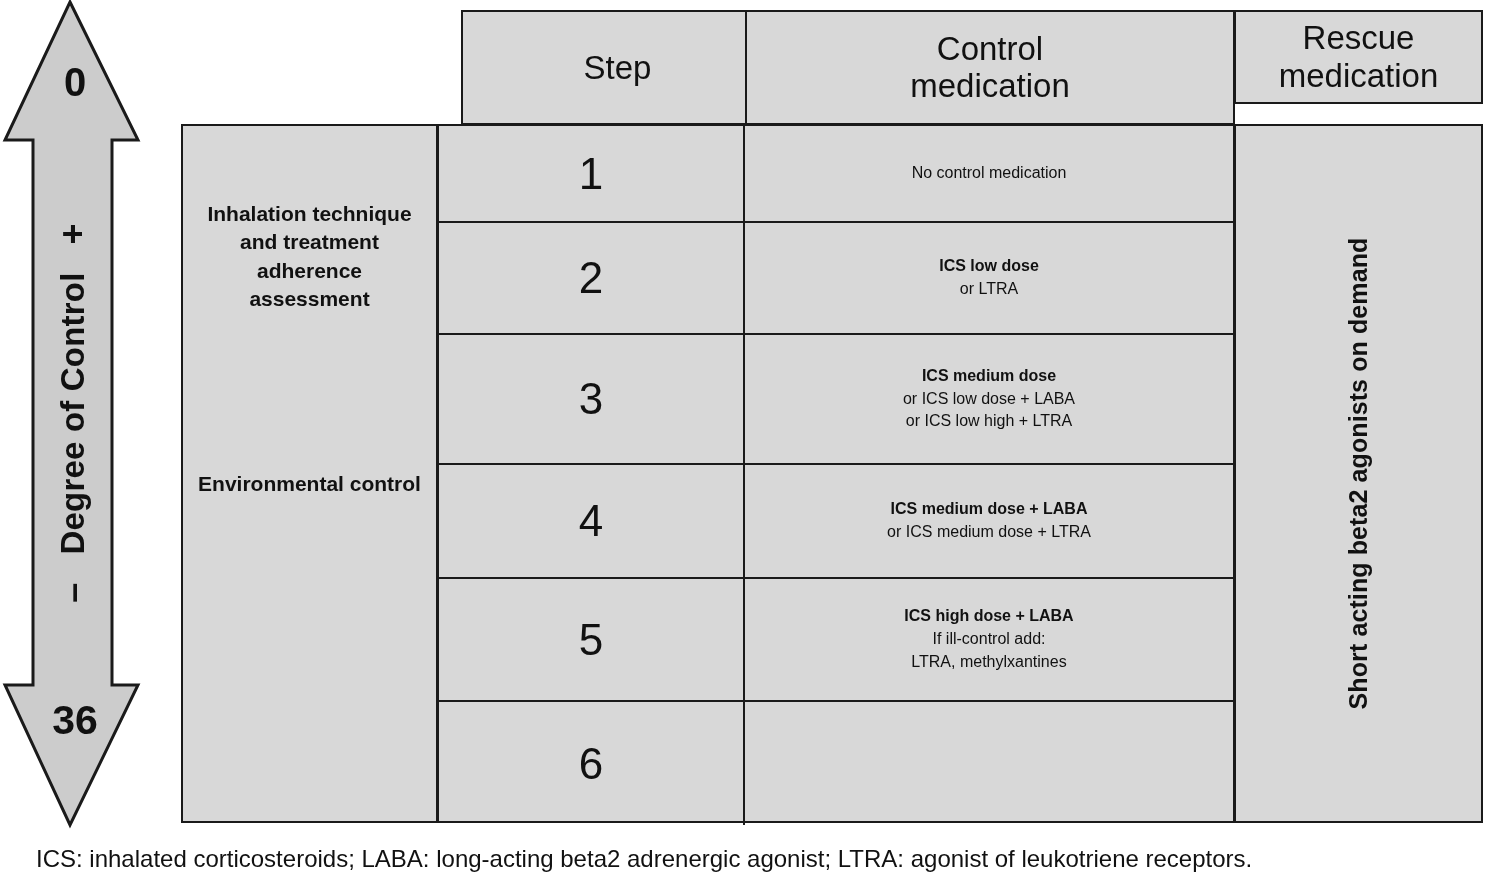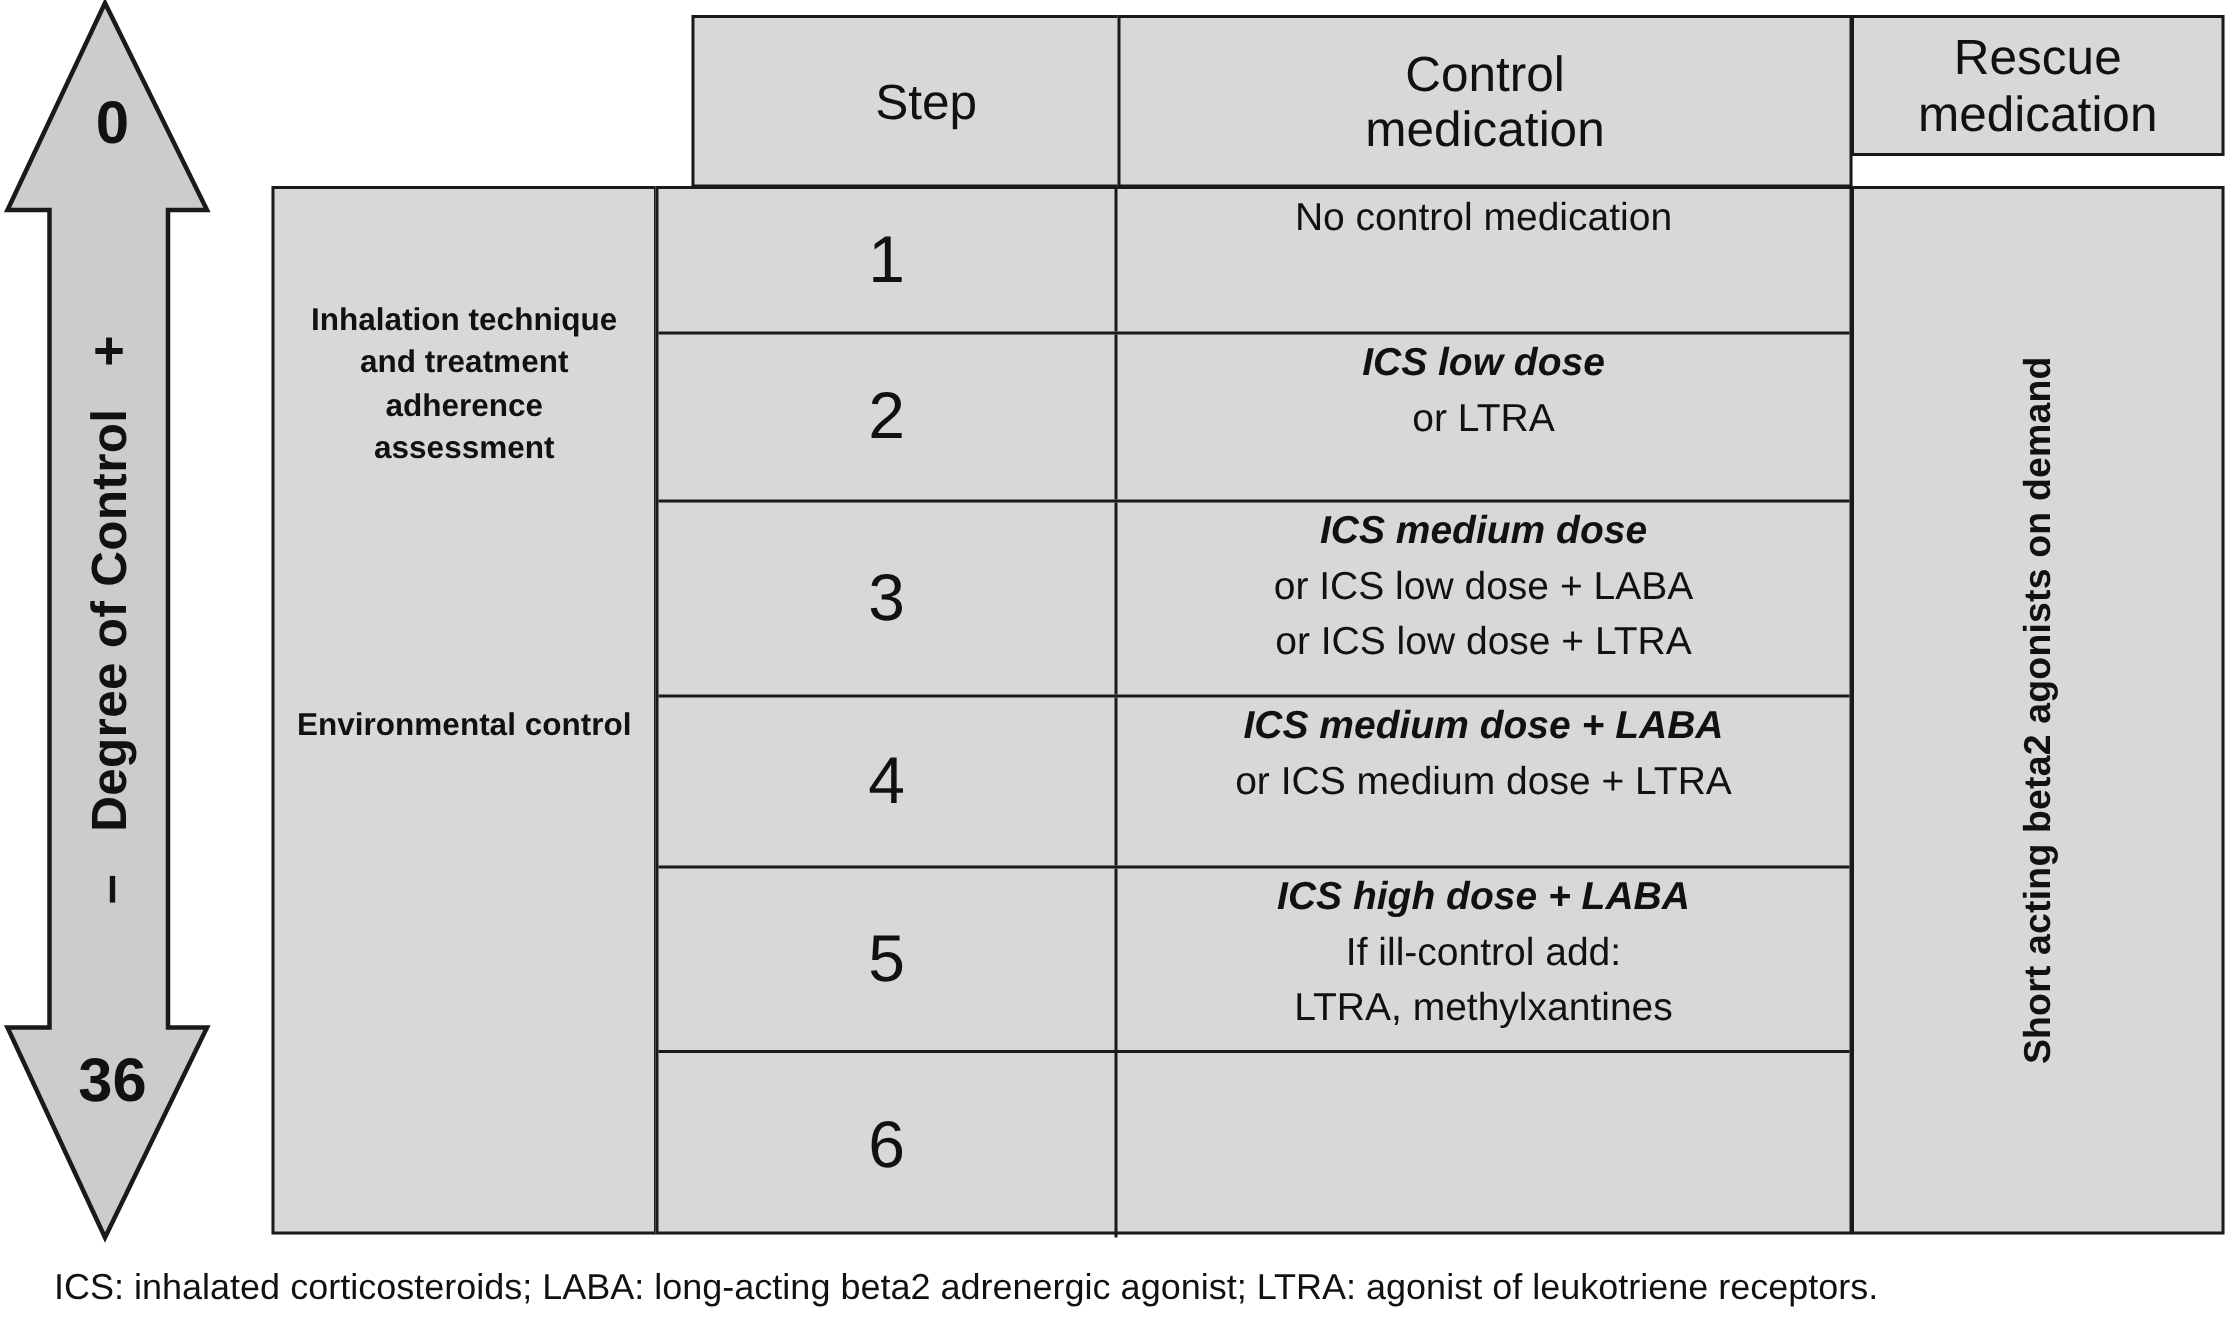--- a/index.html
+++ b/index.html
@@ -135,8 +135,9 @@
     display:flex;
     flex-direction:column;
     align-items:center;
-    text-align:center;
-    font-size:26px;
+    justify-content:center;
+    text-align:center;
+    font-size:16px;
     line-height:1.42;
     color:#111111;
   }

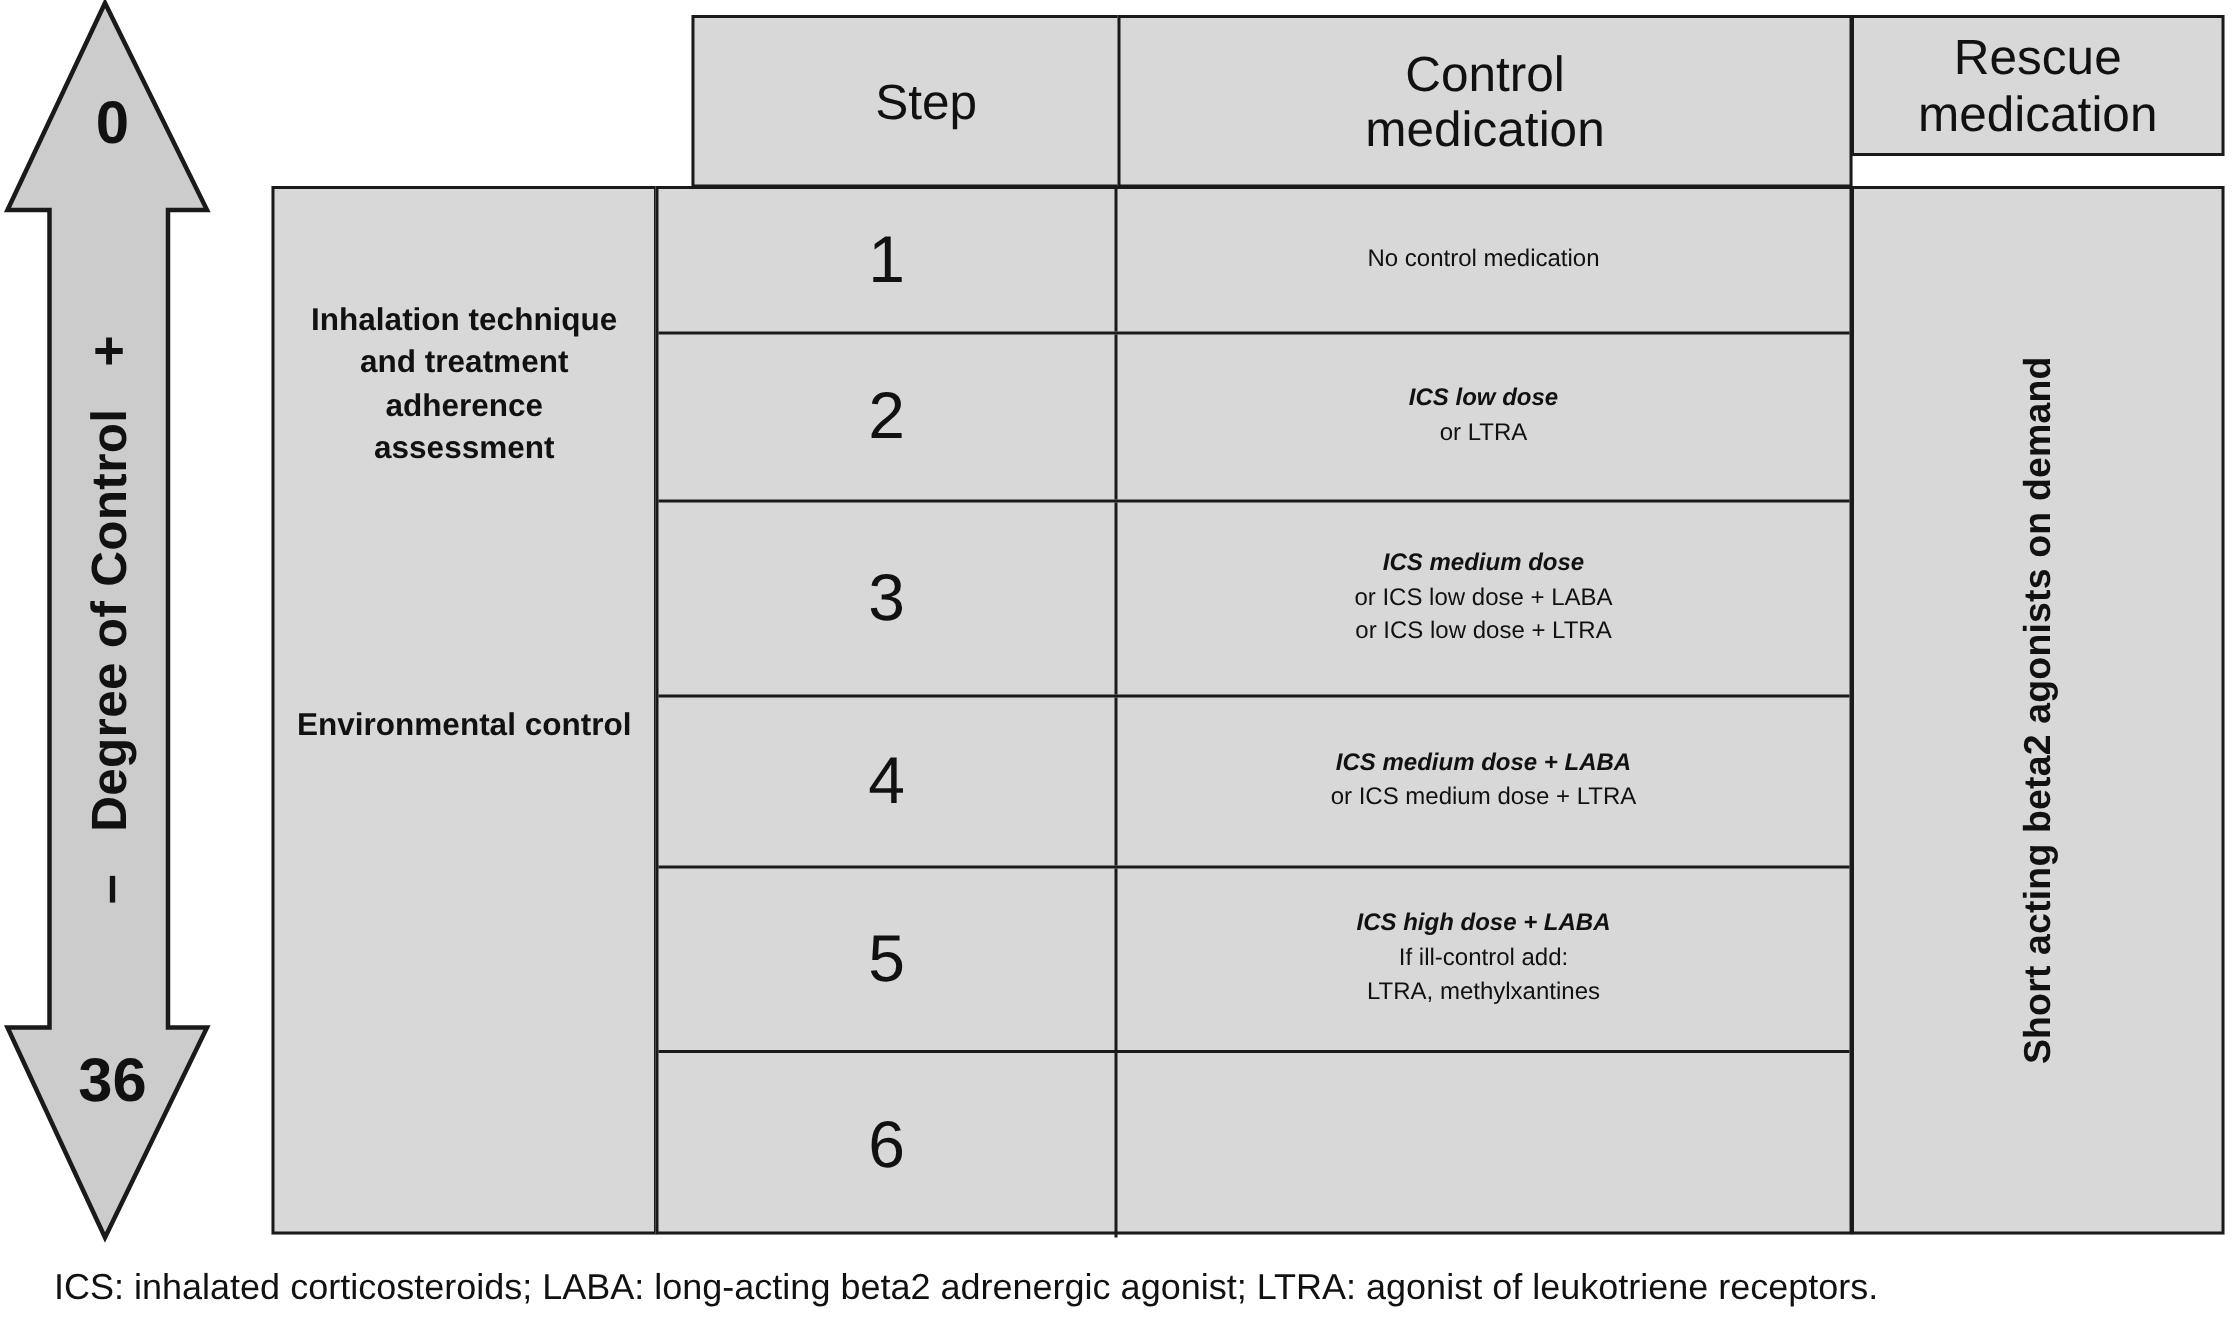--- a/index.html
+++ b/index.html
@@ -141,7 +141,7 @@
     line-height:1.42;
     color:#111111;
   }
-  .med-strong{ font-weight:bold;font-style:italic; }
+  .med-strong{ font-weight:bold; }
 
   
   #rescue-col{ left:1234px; top:124px; width:249px; height:699px; }

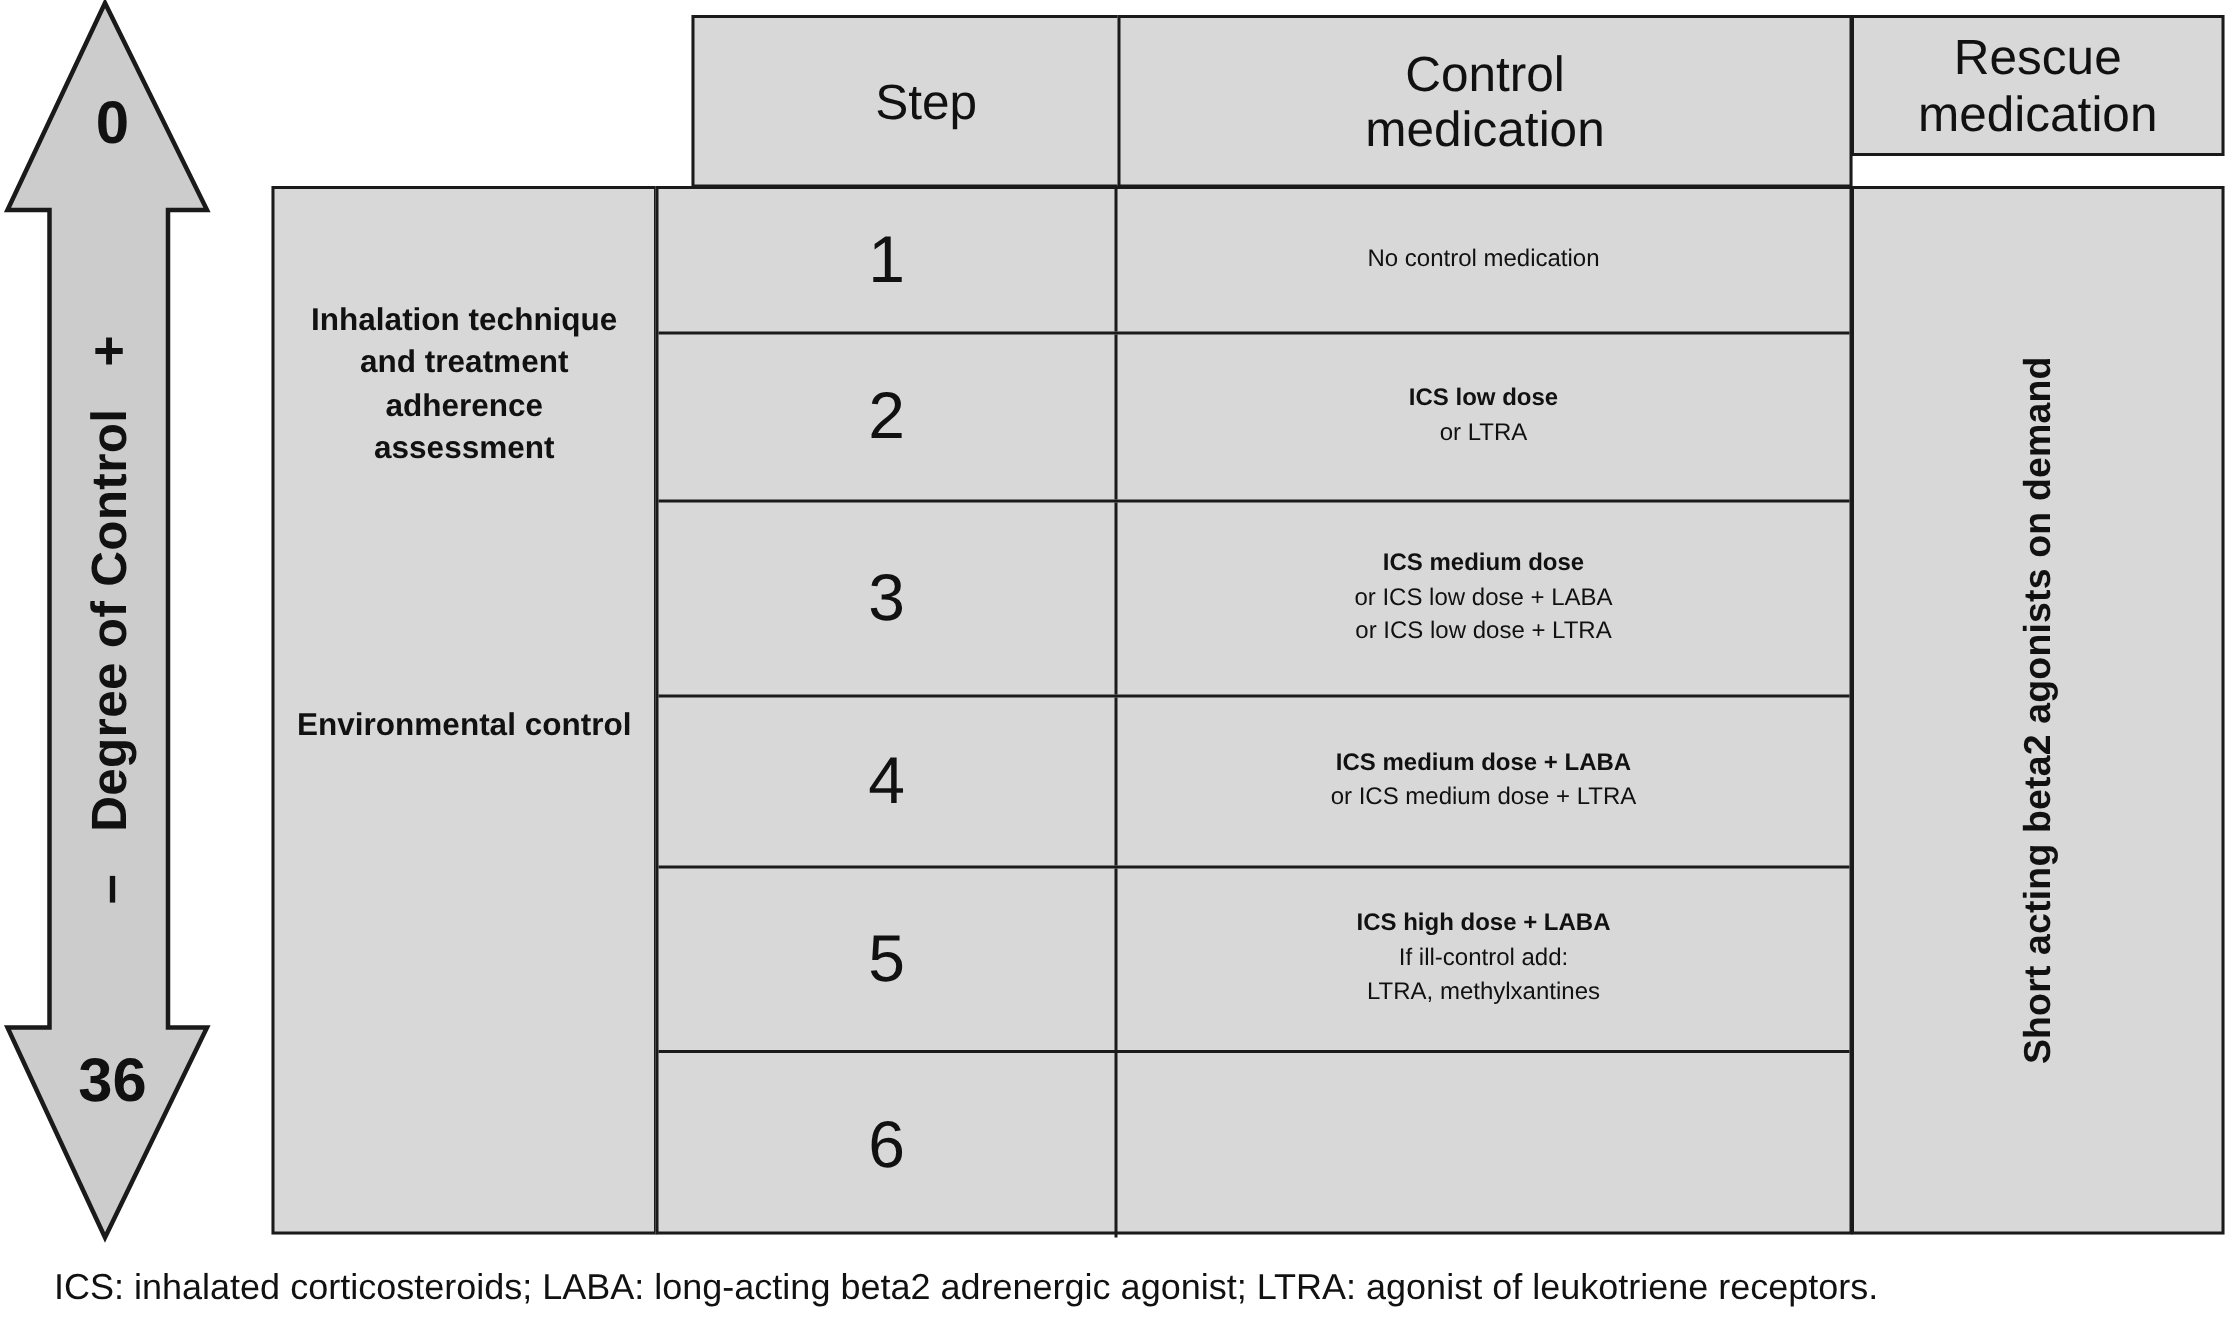--- a/index.html
+++ b/index.html
@@ -238,7 +238,7 @@
         <div class="cell-med">
           <div class="med-strong">ICS medium dose</div>
           <div>or ICS low dose + LABA</div>
-          <div>or ICS low dose + LTRA</div>
+          <div>or ICS low high + LTRA</div>
         </div>
       </div>
       <div class="row" style="top: 339px; height: 114px;">

